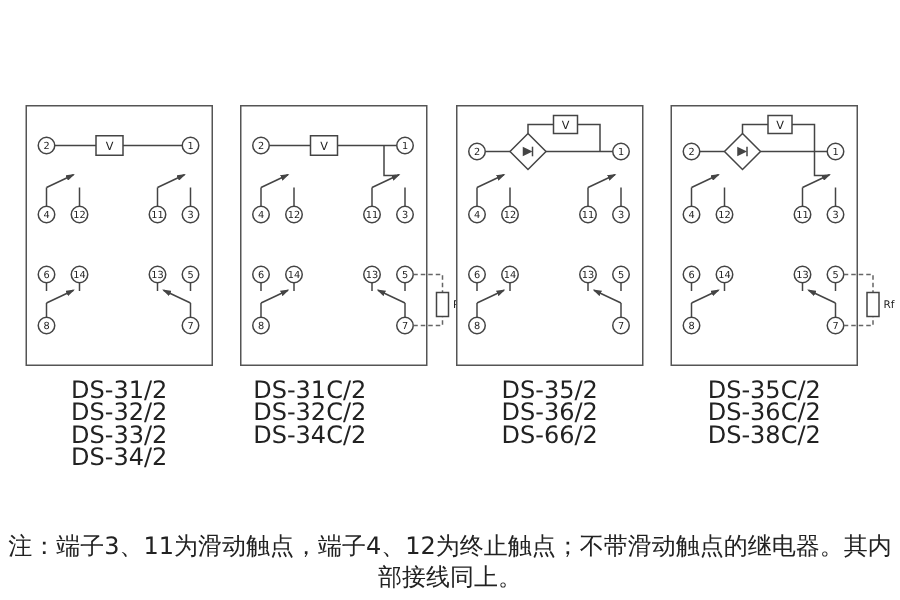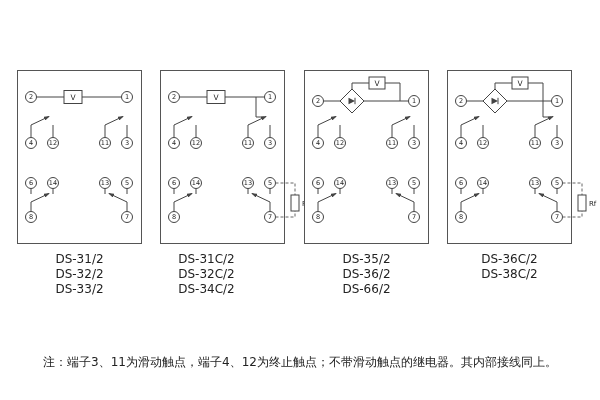--- a/index.html
+++ b/index.html
@@ -17,7 +17,7 @@
   .tnum{font-size:6.5px;text-anchor:middle;}
   .clabel{font-size:7.5px;text-anchor:middle;}
   .rflabel{font-size:7px;text-anchor:start;}
-  .models{position:absolute;top:252px;width:125px;text-align:center;font-size:12px;line-height:15px;}
+  .models{position:absolute;top:252px;width:125px;text-align:center;font-size:16px;line-height:15px;}
   .note{position:absolute;top:354px;left:0;right:0;text-align:center;font-size:12px;}
 </style>
 </head>

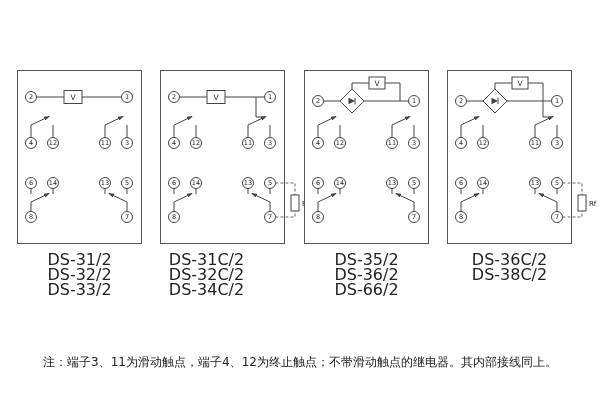--- a/index.html
+++ b/index.html
@@ -393,6 +393,7 @@
     <div>DS-66/2</div>
   </div>
   <div class="models" style="left:447px">
+    <div>DS-35C/2</div>
     <div>DS-36C/2</div>
     <div>DS-38C/2</div>
   </div>

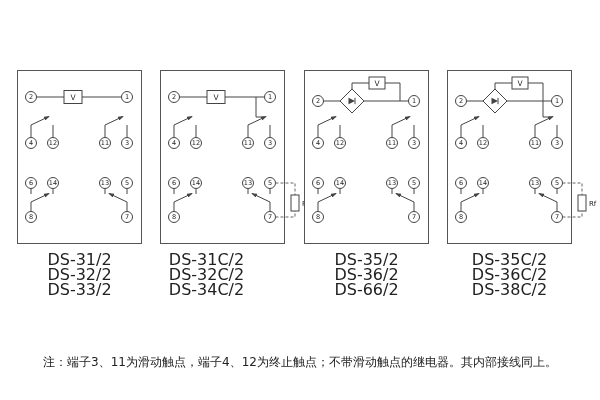--- a/index.html
+++ b/index.html
@@ -381,6 +381,7 @@
     <div>DS-31/2</div>
     <div>DS-32/2</div>
     <div>DS-33/2</div>
+    <div>DS-34/2</div>
   </div>
   <div class="models" style="left:144px">
     <div>DS-31C/2</div>

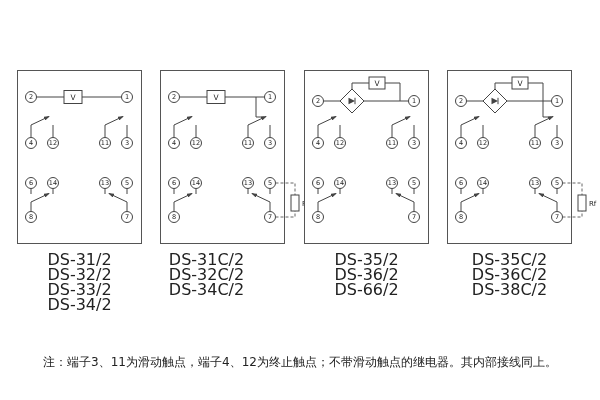--- a/index.html
+++ b/index.html
@@ -18,7 +18,7 @@
   .clabel{font-size:7.5px;text-anchor:middle;}
   .rflabel{font-size:7px;text-anchor:start;}
   .models{position:absolute;top:252px;width:125px;text-align:center;font-size:16px;line-height:15px;}
-  .note{position:absolute;top:354px;left:0;right:0;text-align:center;font-size:12px;}
+  .note{position:absolute;top:354px;left:0;right:0;text-align:center;font-size:16px;}
 </style>
 </head>
 <body>

